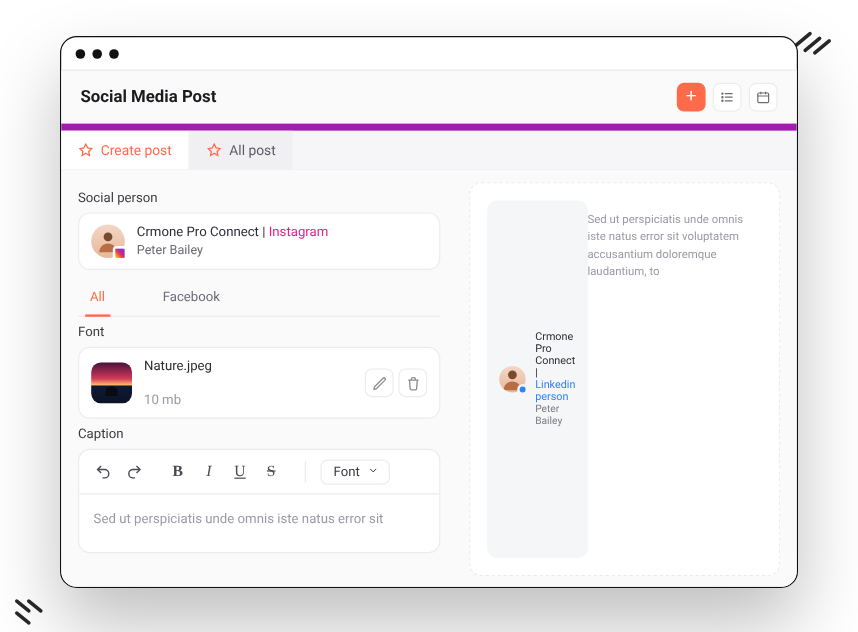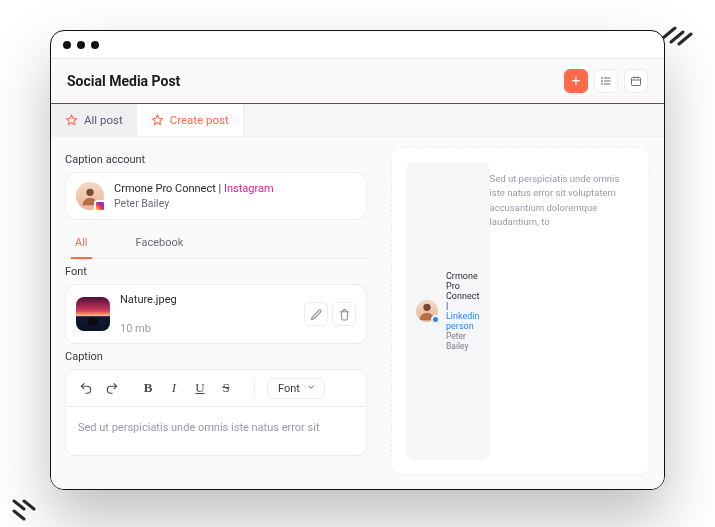--- a/index.html
+++ b/index.html
@@ -51,7 +51,7 @@
     padding: 10px 16px;
     display: flex;
     align-items: center;
-    border-bottom: 1px solid #a21caf;
+    border-bottom: 6px solid #a21caf;
     background: #fafafb;
   }
   .header h1 { font-size: 14px; font-weight: 700; color: #1a1a1f; }

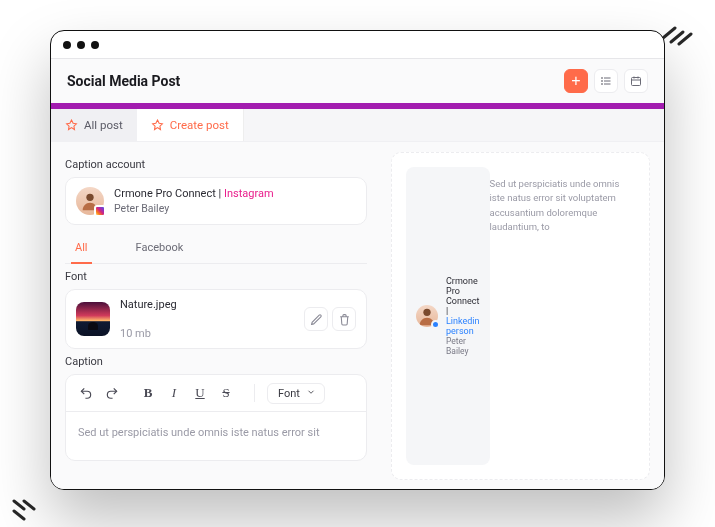--- a/index.html
+++ b/index.html
@@ -217,17 +217,17 @@
   </div>
 
   <div class="tabs">
+    <div class="tab active">
+      <svg class="pin" viewBox="0 0 24 24" fill="none" stroke="#ff6b4a" stroke-width="2">
+          <path d="M12 2l3 6 6 .9-4.5 4.4 1 6.2L12 16l-5.5 3.5 1-6.2L3 8.9 9 8z"></path>
+        </svg>
+      <span>Create post</span>
+    </div>
     <div class="tab">
       <svg class="pin" viewBox="0 0 24 24" fill="none" stroke="#ff6b4a" stroke-width="2">
           <path d="M12 2l3 6 6 .9-4.5 4.4 1 6.2L12 16l-5.5 3.5 1-6.2L3 8.9 9 8z"></path>
         </svg>
       <span>All post</span>
-    </div>
-    <div class="tab active">
-      <svg class="pin" viewBox="0 0 24 24" fill="none" stroke="#ff6b4a" stroke-width="2">
-          <path d="M12 2l3 6 6 .9-4.5 4.4 1 6.2L12 16l-5.5 3.5 1-6.2L3 8.9 9 8z"></path>
-        </svg>
-      <span>Create post</span>
     </div>
   </div>
 

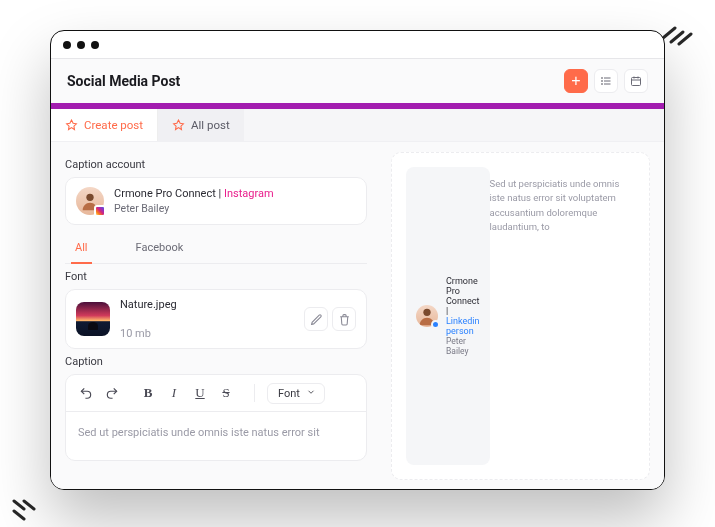--- a/index.html
+++ b/index.html
@@ -235,7 +235,7 @@
 
     <div class="left">
 
-      <div class="sec-label">Caption account</div>
+      <div class="sec-label">Social person</div>
       <div class="card acct">
         <div class="avatar-wrap">
           <div class="avatar">

